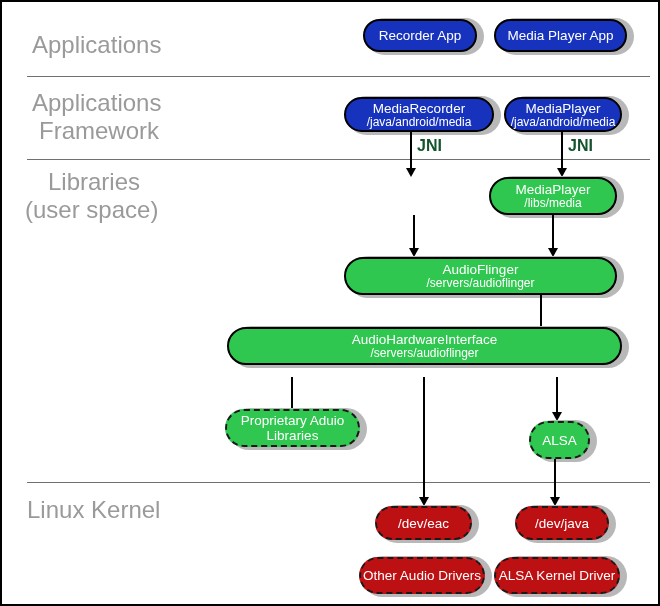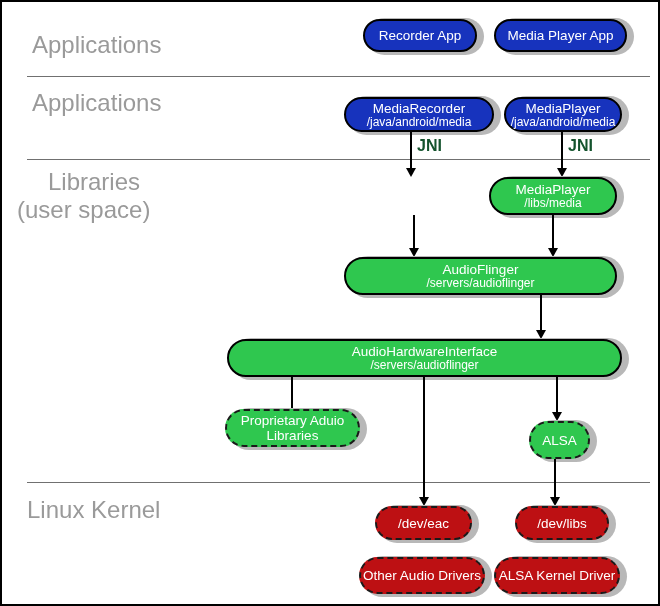--- a/index.html
+++ b/index.html
@@ -49,6 +49,7 @@
 
   <div class="section-label" style="left:30px;top:30px">Applications</div>
   <div class="section-label" style="left:30px;top:88px">Applications</div>
+  <div class="section-label" style="left:37px;top:116px">Framework</div>
   <div class="section-label" style="left:46px;top:167px">Libraries</div>
   <div class="section-label" style="left:15px;top:195px">(user space)</div>
   <div class="section-label" style="left:25px;top:495px">Linux Kernel</div>

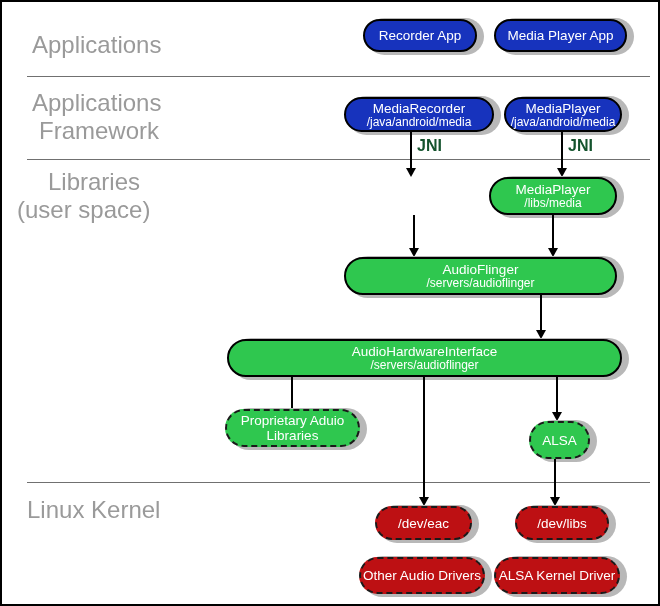--- a/index.html
+++ b/index.html
@@ -51,7 +51,7 @@
   <div class="section-label" style="left:30px;top:88px">Applications</div>
   <div class="section-label" style="left:37px;top:116px">Framework</div>
   <div class="section-label" style="left:46px;top:167px">Libraries</div>
-  <div class="section-label" style="left:15px;top:195px">(user space)</div>
+  <div class="section-label" style="left:23px;top:195px">(user space)</div>
   <div class="section-label" style="left:25px;top:495px">Linux Kernel</div>
 
   <div class="pill blue solid" style="left:492px;top:17px;width:133px;height:33px">

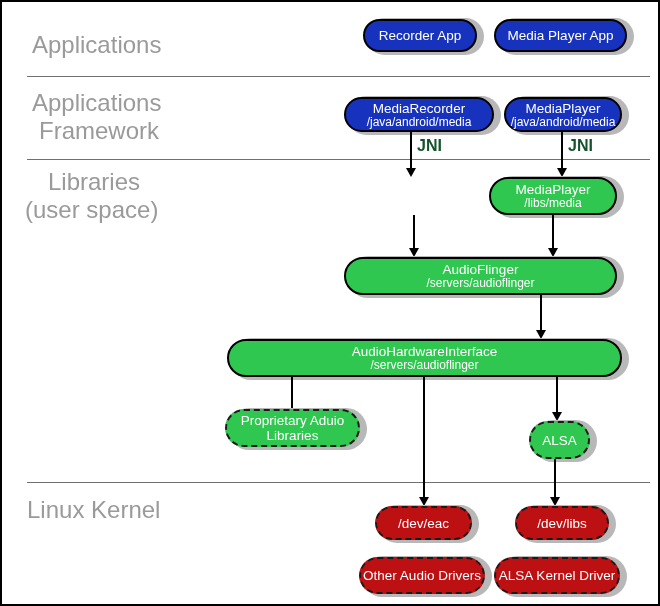--- a/index.html
+++ b/index.html
@@ -105,7 +105,7 @@
     <div class="arrow"></div>
   </div>
 
-  <div class="pill green solid" style="left:225px;top:337px;width:395px;height:38px">
+  <div class="pill green solid" style="left:225px;top:325px;width:395px;height:38px">
     <div class="pill-title">AudioHardwareInterface</div>
     <div class="pill-sub">/servers/audioflinger</div>
   </div>

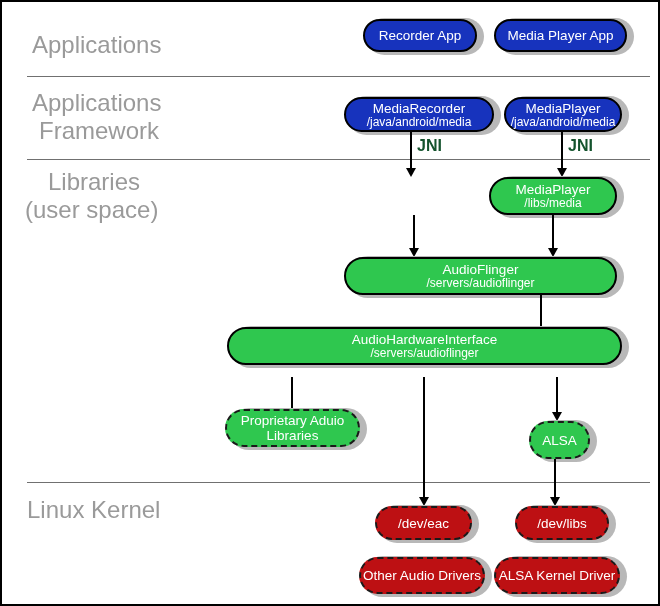--- a/index.html
+++ b/index.html
@@ -140,7 +140,7 @@
     <div class="pill-title">/dev/eac</div>
   </div>
   <div class="pill red dashed" style="left:513px;top:504px;width:94px;height:34px">
-    <div class="pill-title">/dev/libs</div>
+    <div class="pill-title">/dev/java</div>
   </div>
   <div class="pill red dashed" style="left:357px;top:555px;width:126px;height:37px">
     <div class="pill-title">Other Audio Drivers</div>

